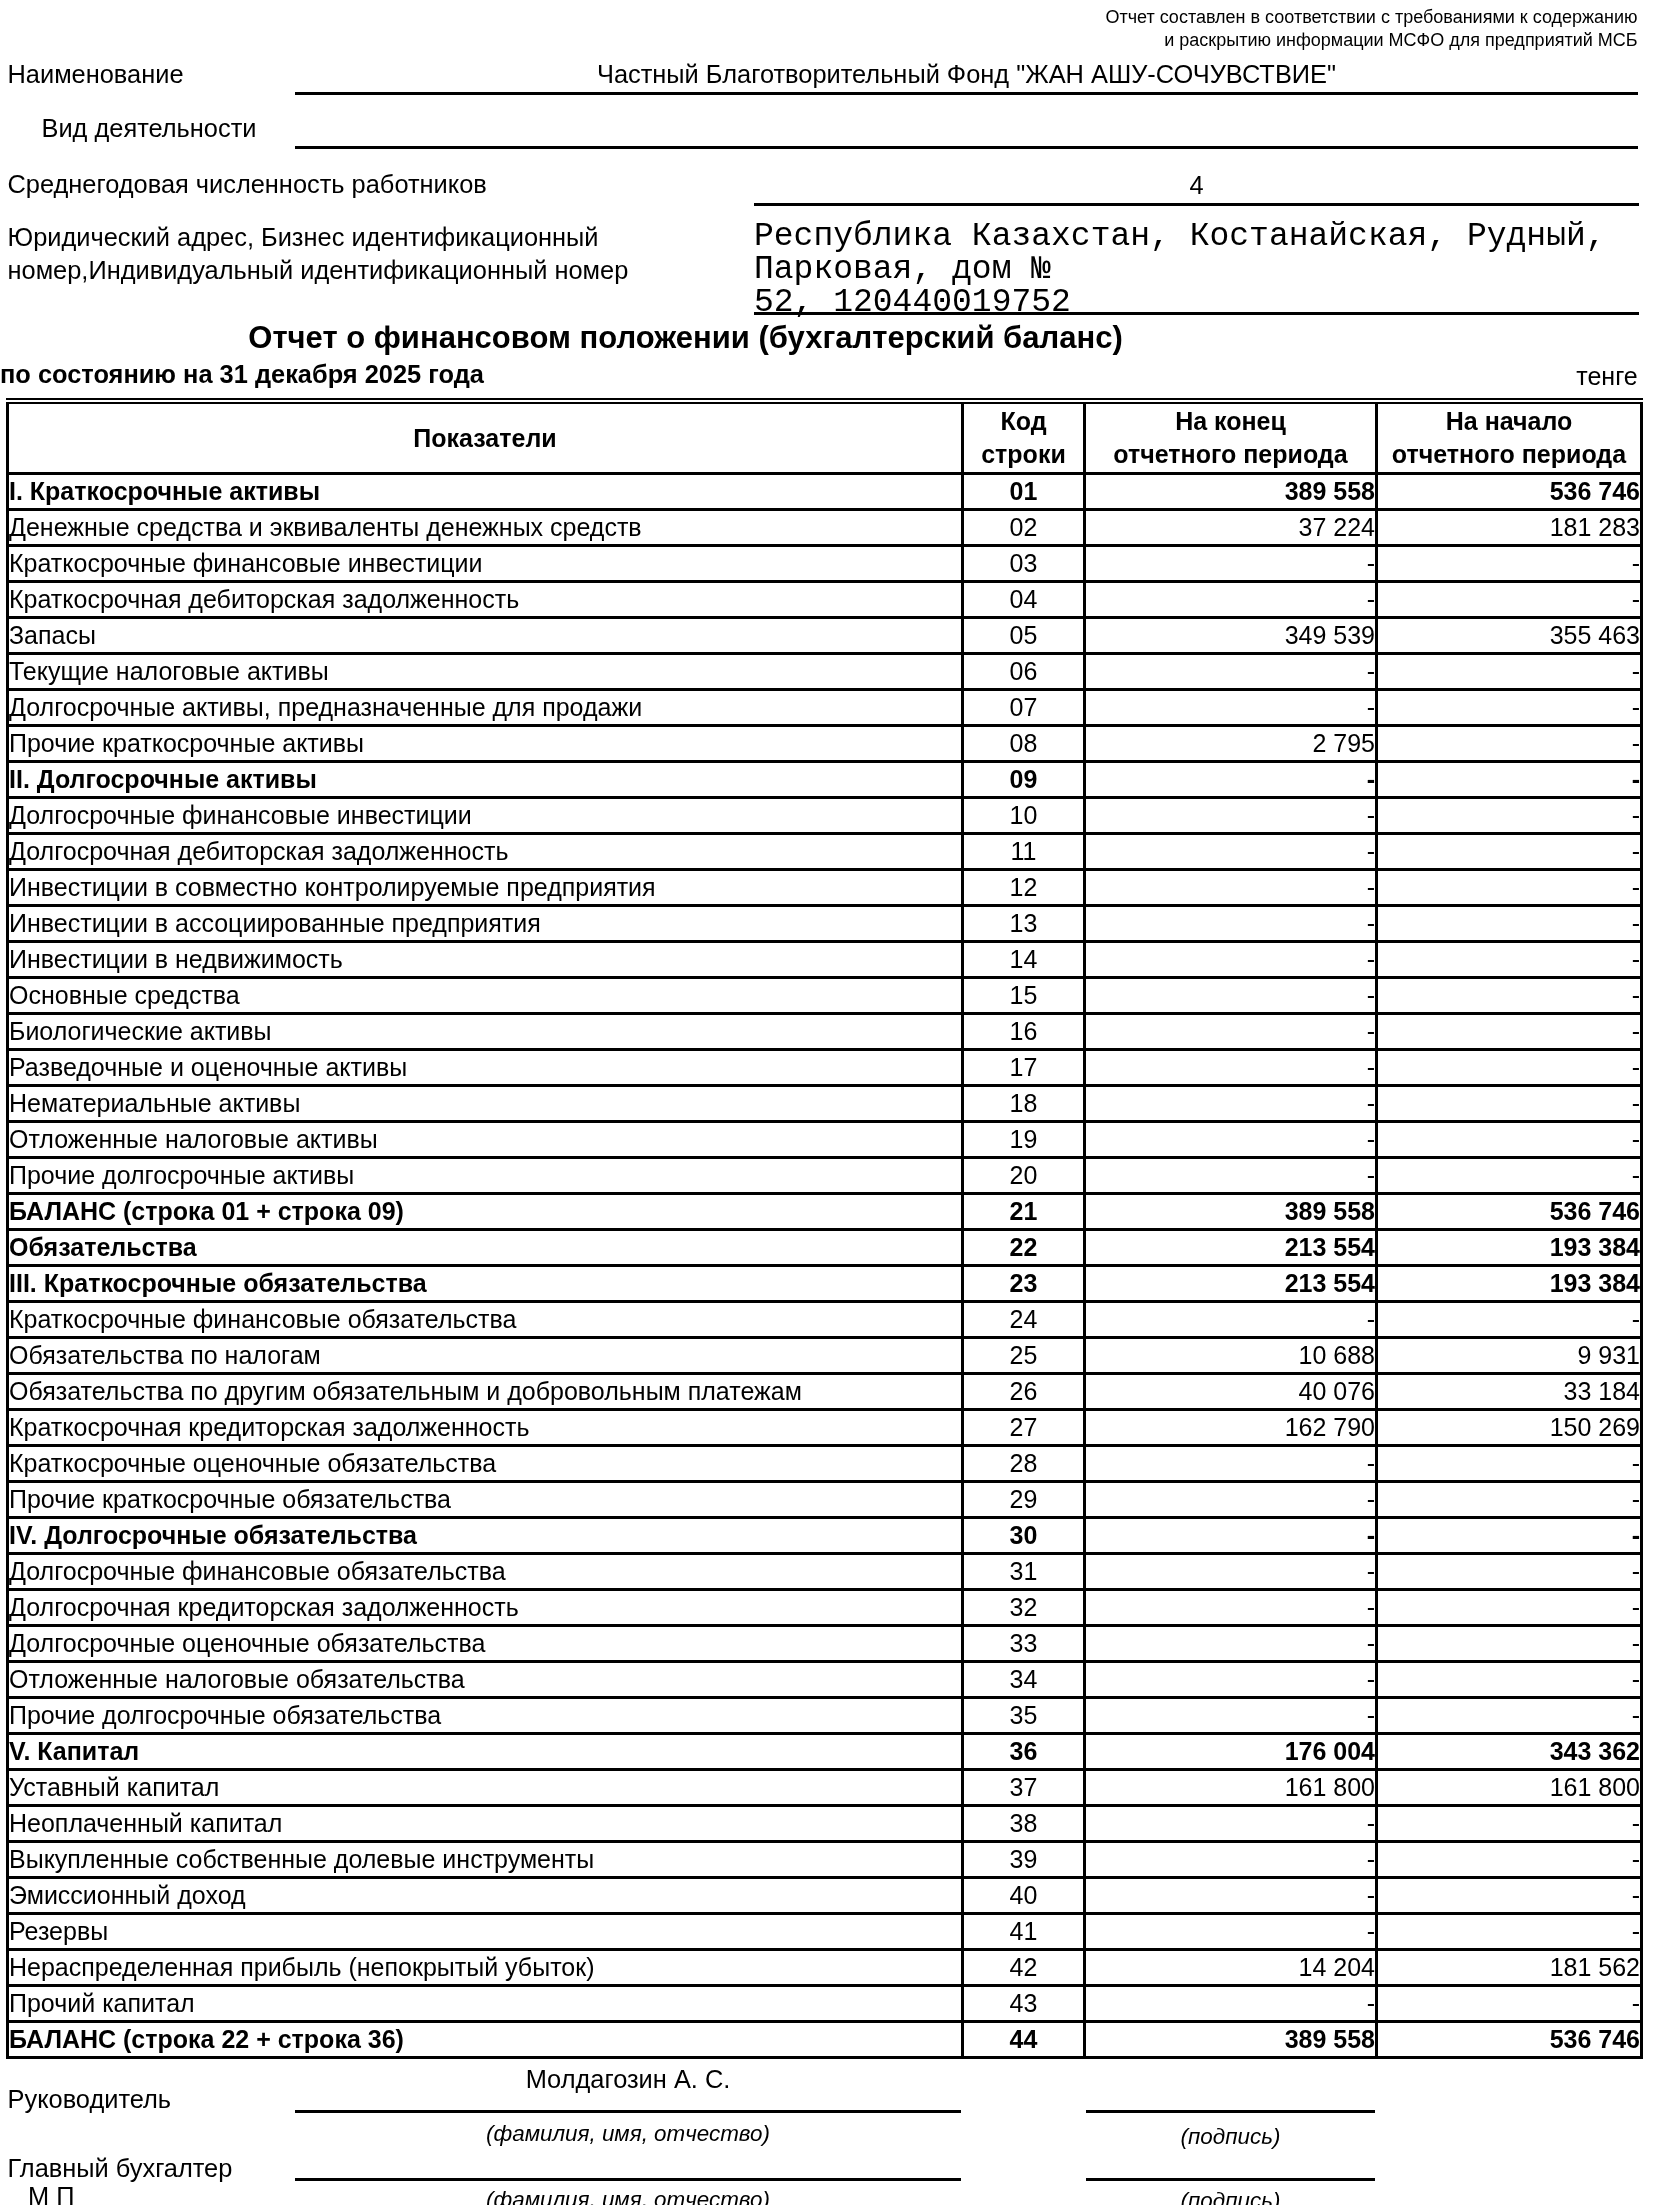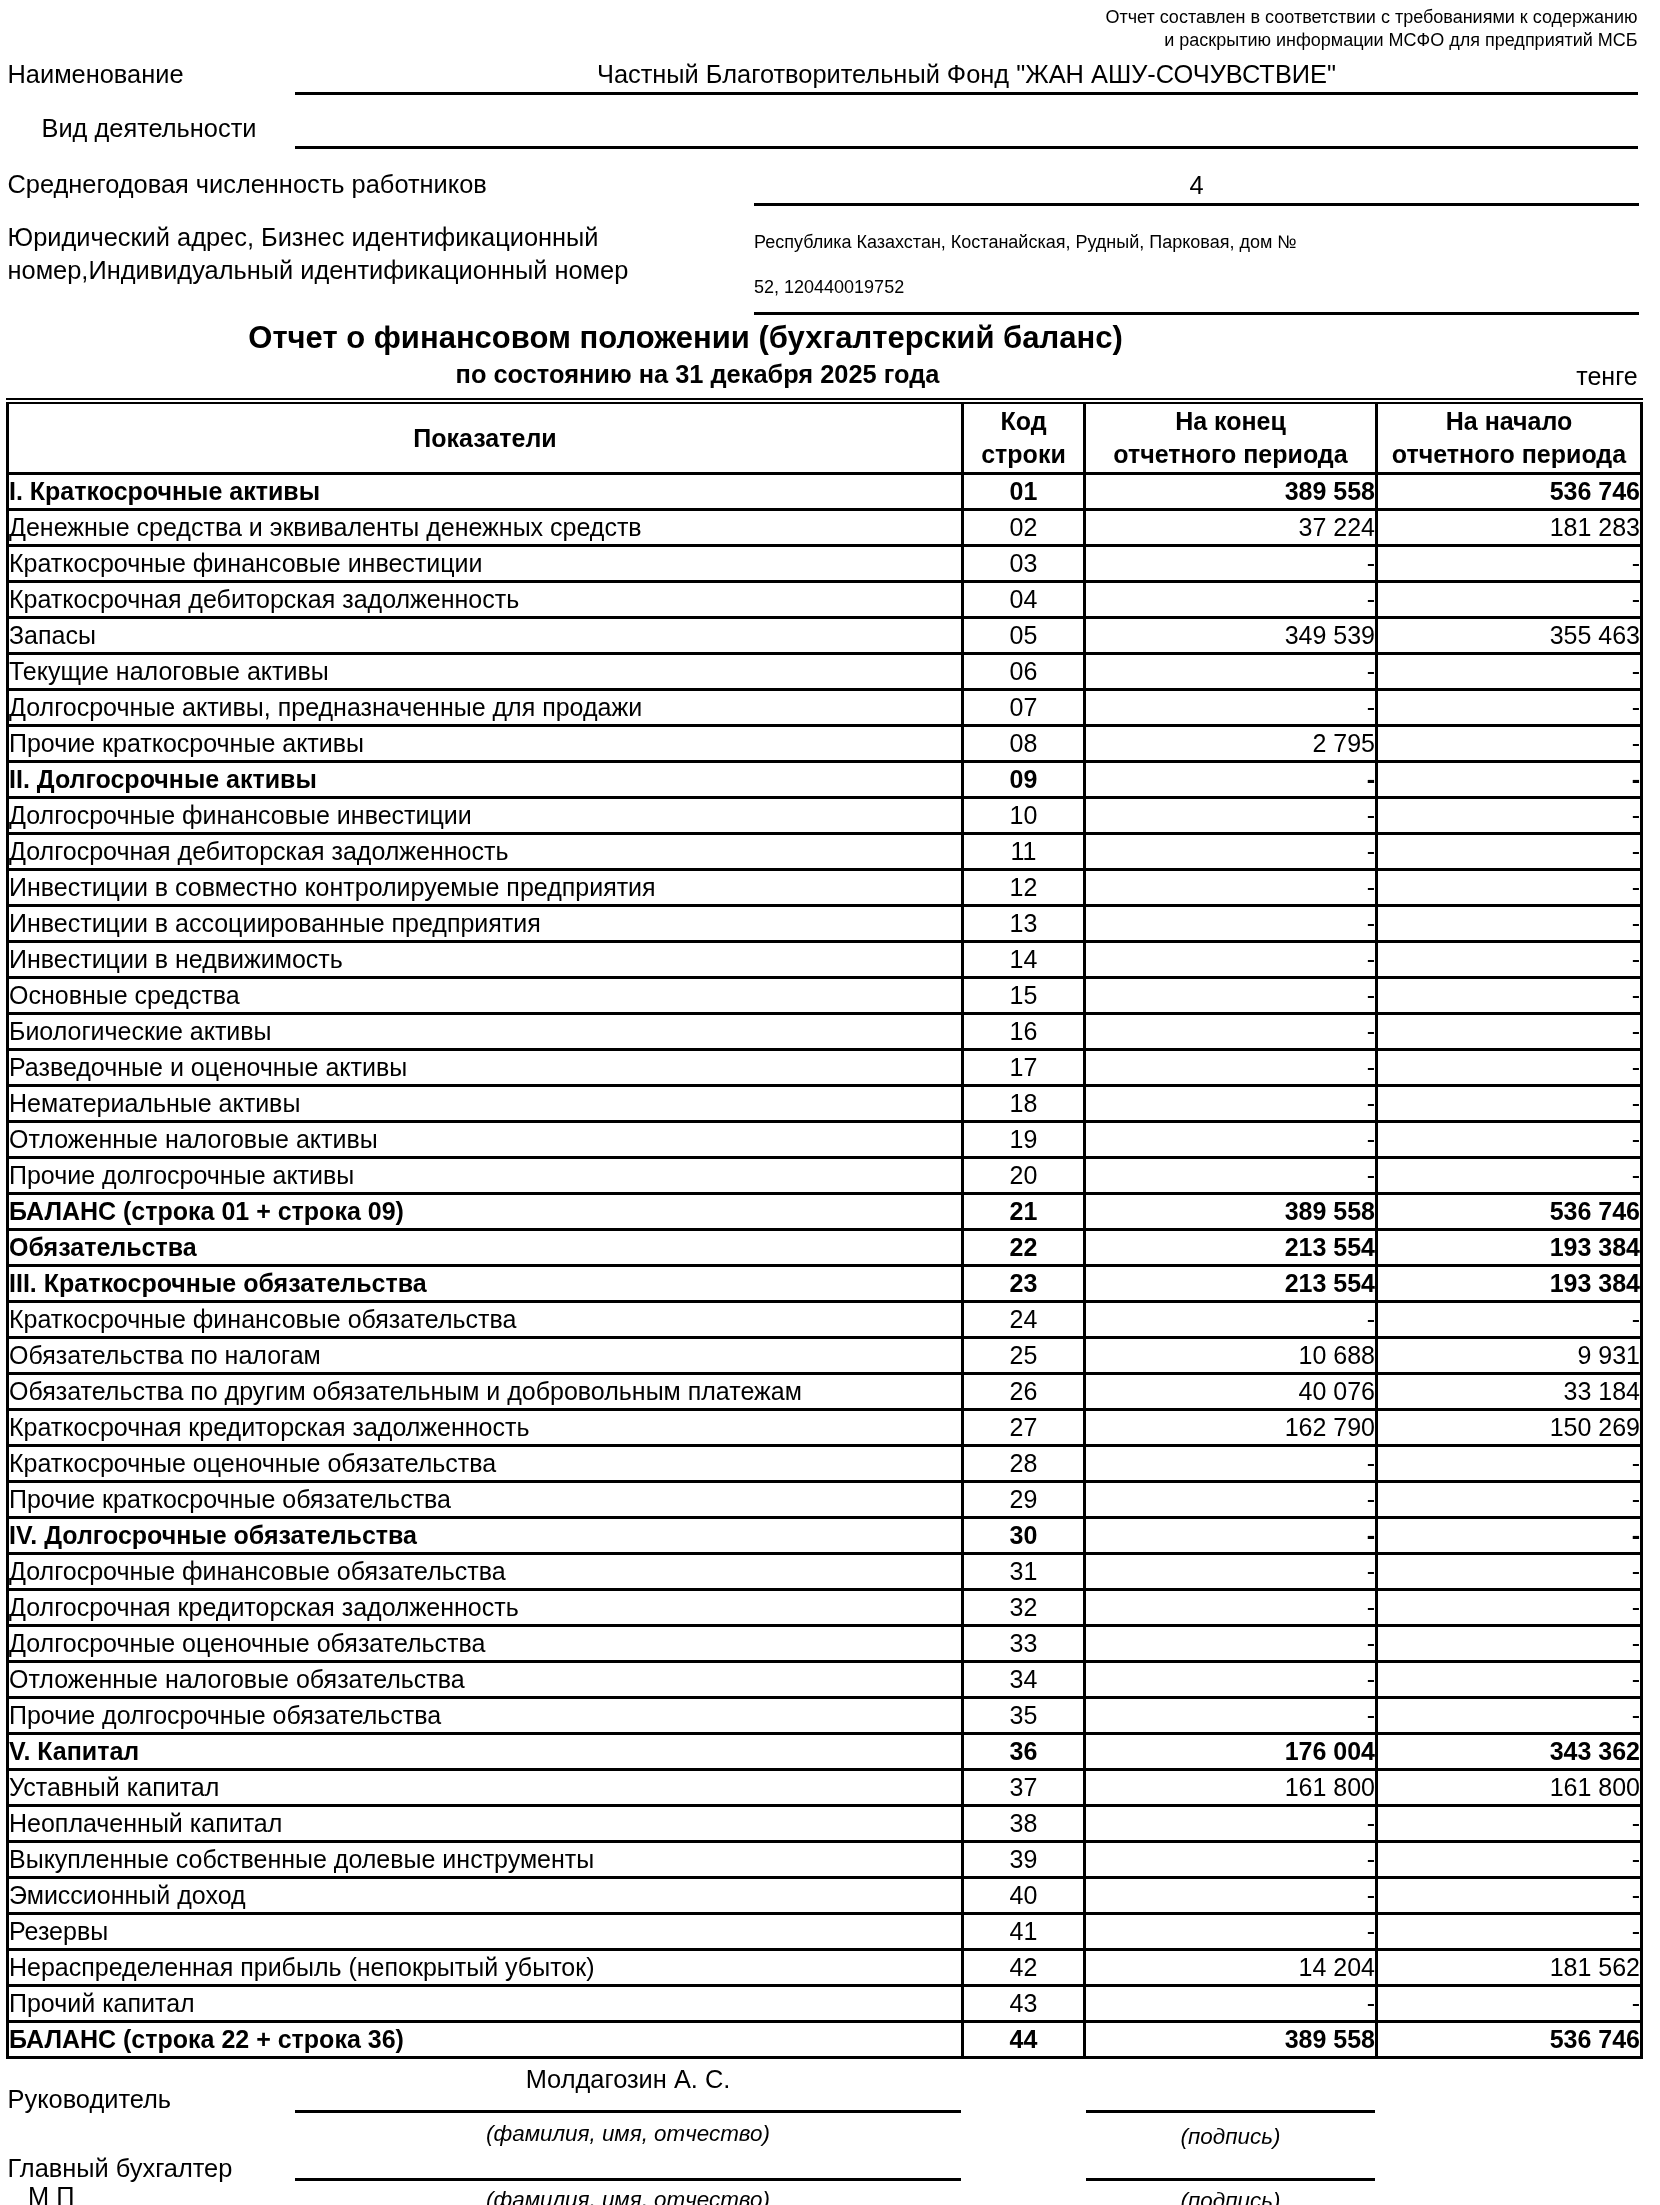--- a/index.html
+++ b/index.html
@@ -15,7 +15,7 @@
   .lbl{font-size:25.4px;}
   .uval{border-bottom:3px solid #000;text-align:center;font-size:25.4px;
         display:flex;align-items:flex-end;justify-content:center;padding-bottom:3px;box-sizing:border-box;}
-  .addr-val{font-size:18px;line-height:45px;}
+  .addr-val{font-size:33px;line-height:33px;font-family:Liberation Mono, monospace;}
 
   
   .title{top:320px;left:0;width:1371px;text-align:center;font-size:31px;font-weight:bold;}

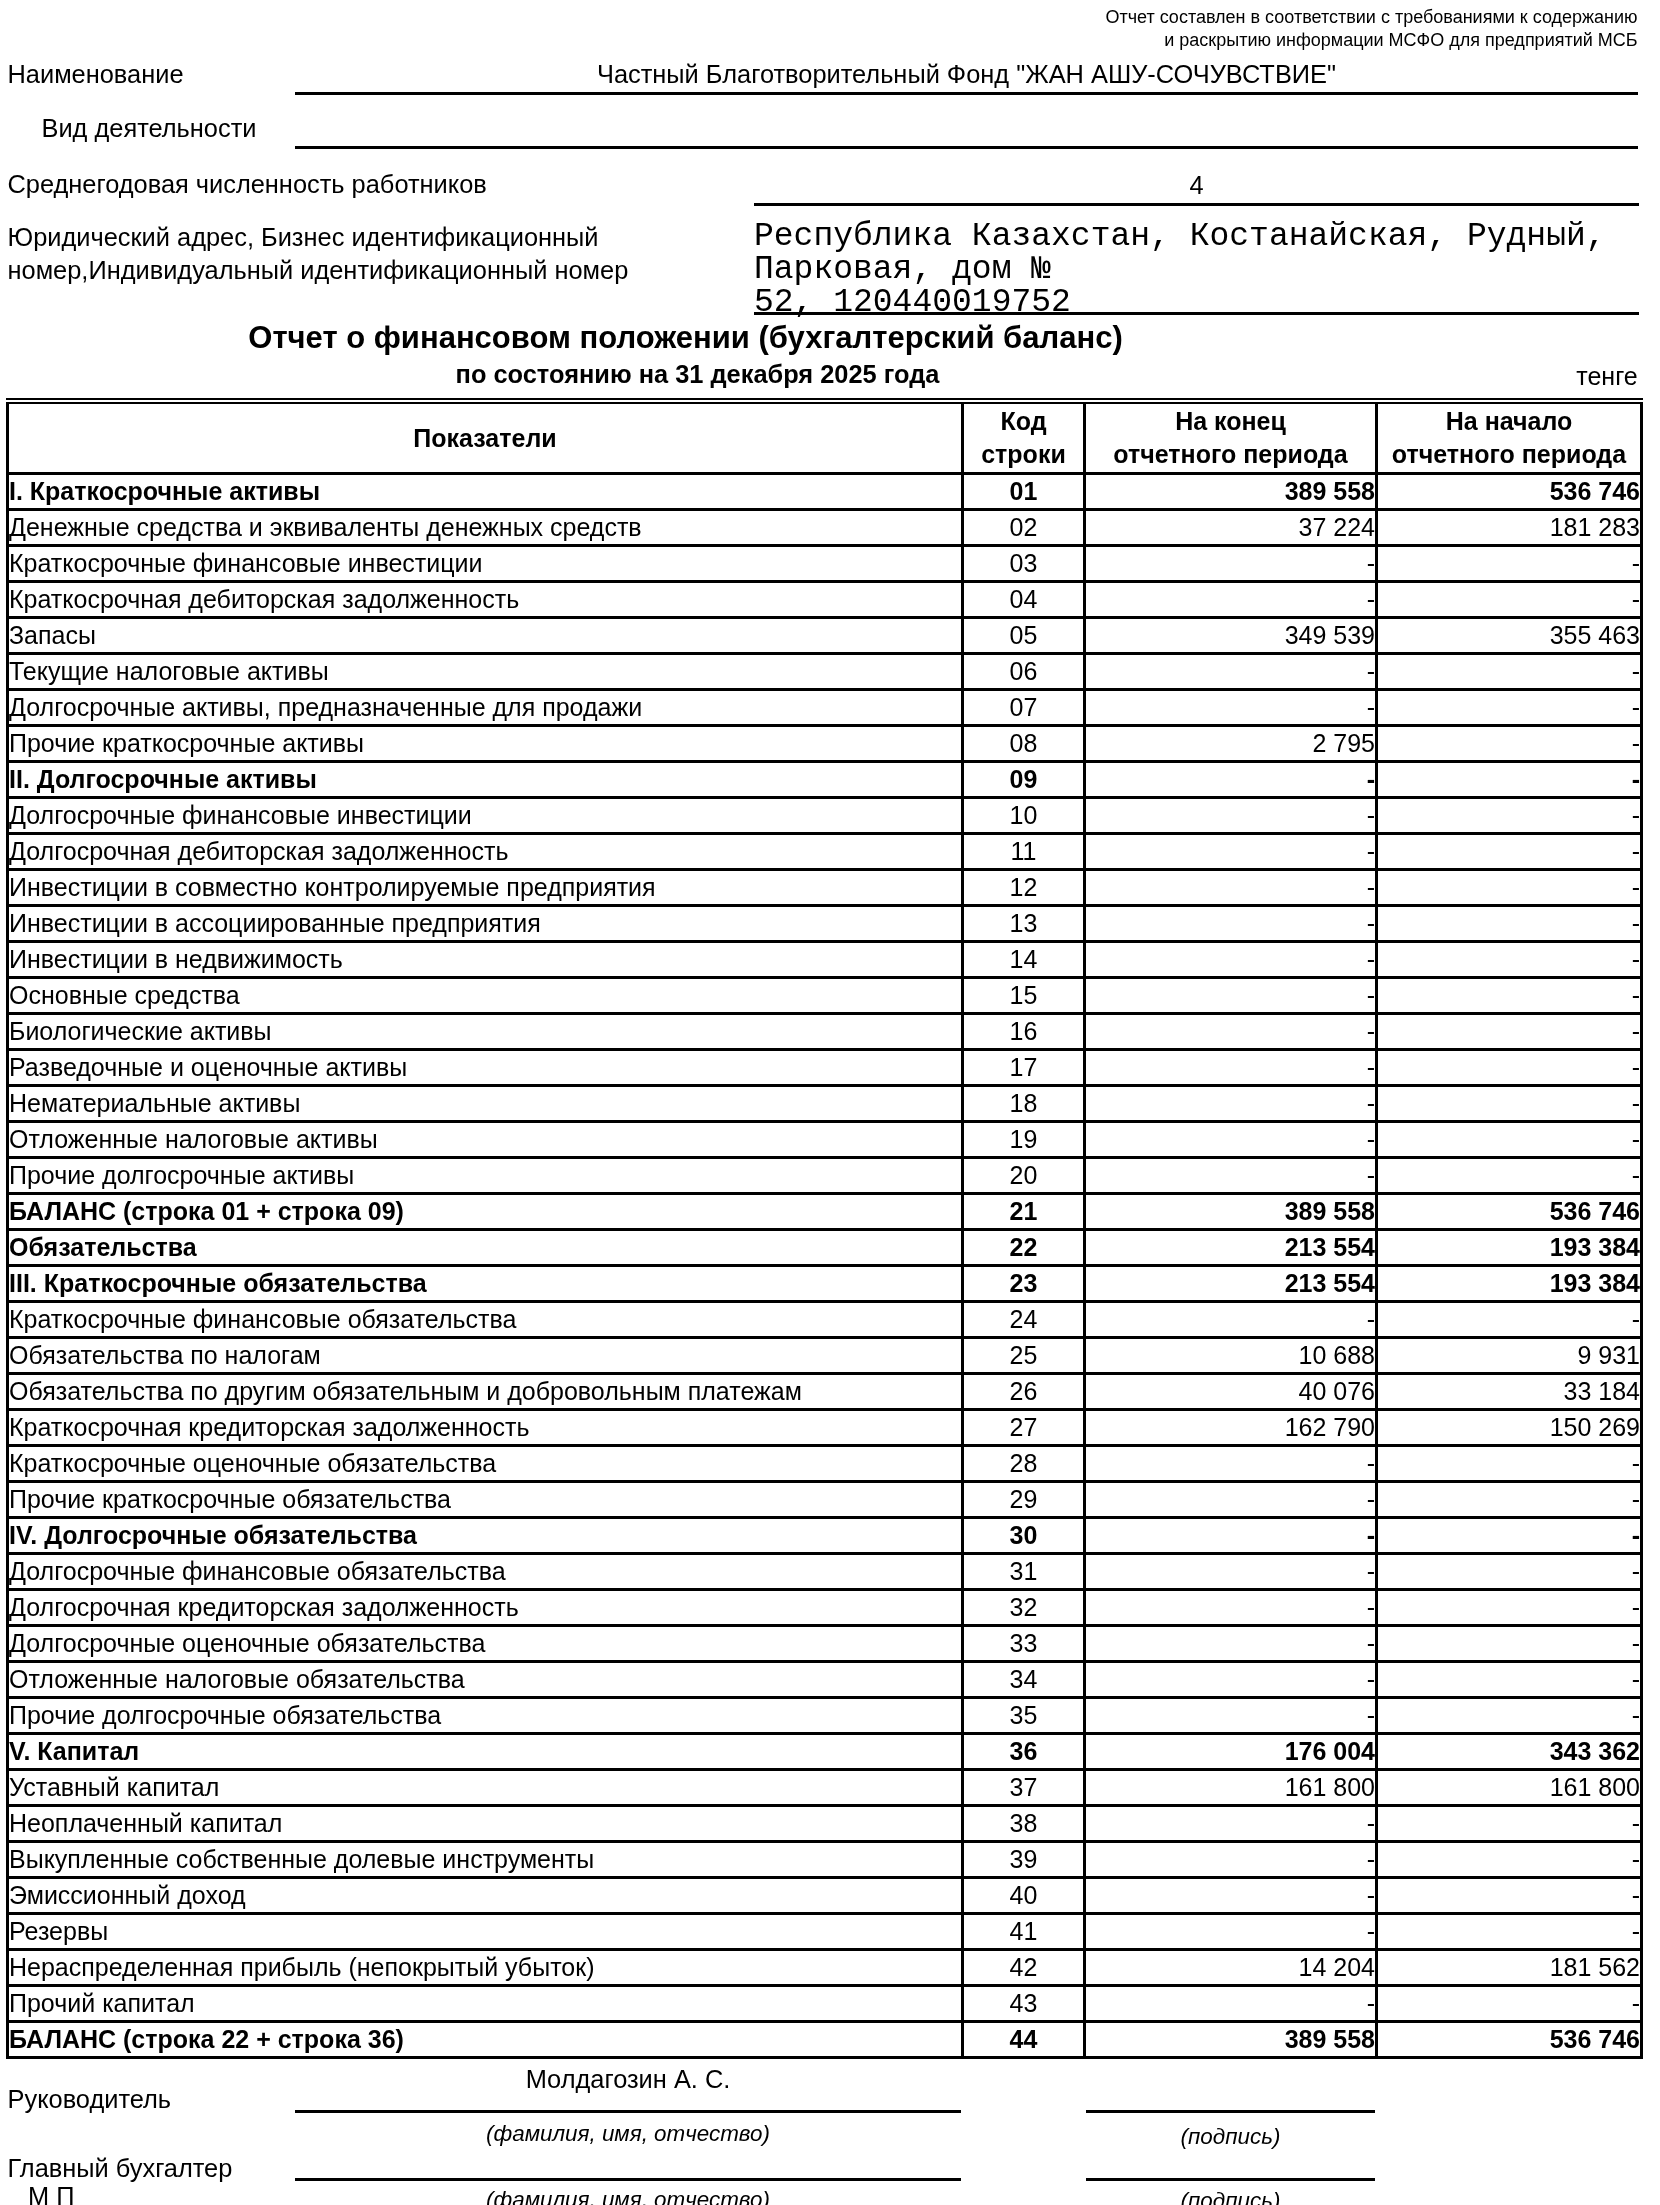--- a/index.html
+++ b/index.html
@@ -19,7 +19,7 @@
 
   
   .title{top:320px;left:0;width:1371px;text-align:center;font-size:31px;font-weight:bold;}
-  .subtitle{top:360px;left:12px;width:1371px;text-align:center;font-size:25.4px;font-weight:bold;}
+  .subtitle{top:360px;left:0;width:1371px;text-align:left;font-size:25.4px;font-weight:bold;}
   .currency{top:362px;right:22.4px;font-size:25px;}
 
   

